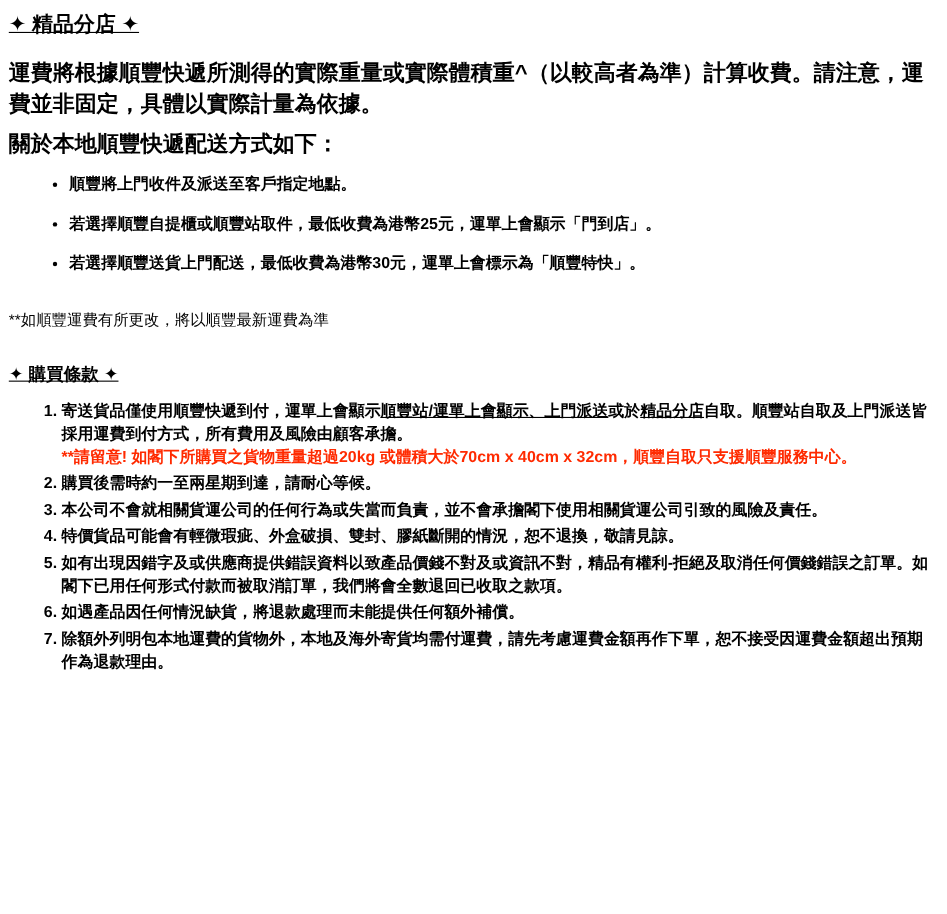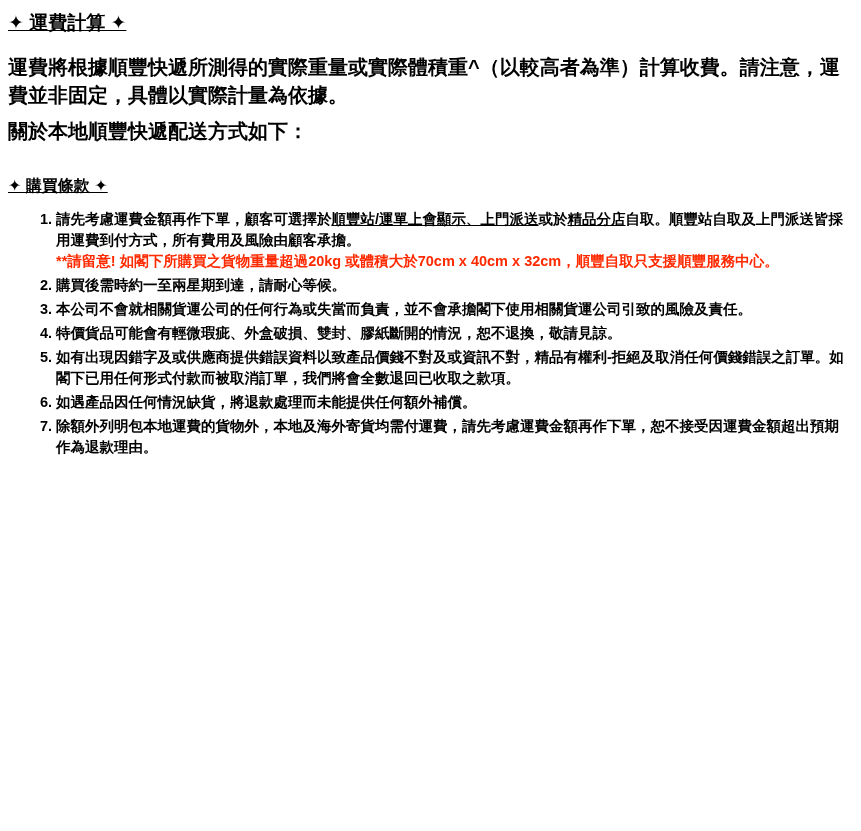--- a/index.html
+++ b/index.html
@@ -105,7 +105,7 @@
 <div class="page">
 
 
-  <h2 class="section-heading lg">✦ 運費計算 ✦</h2>
+  <h2 class="section-heading lg">✦ 精品分店 ✦</h2>
 
 
 

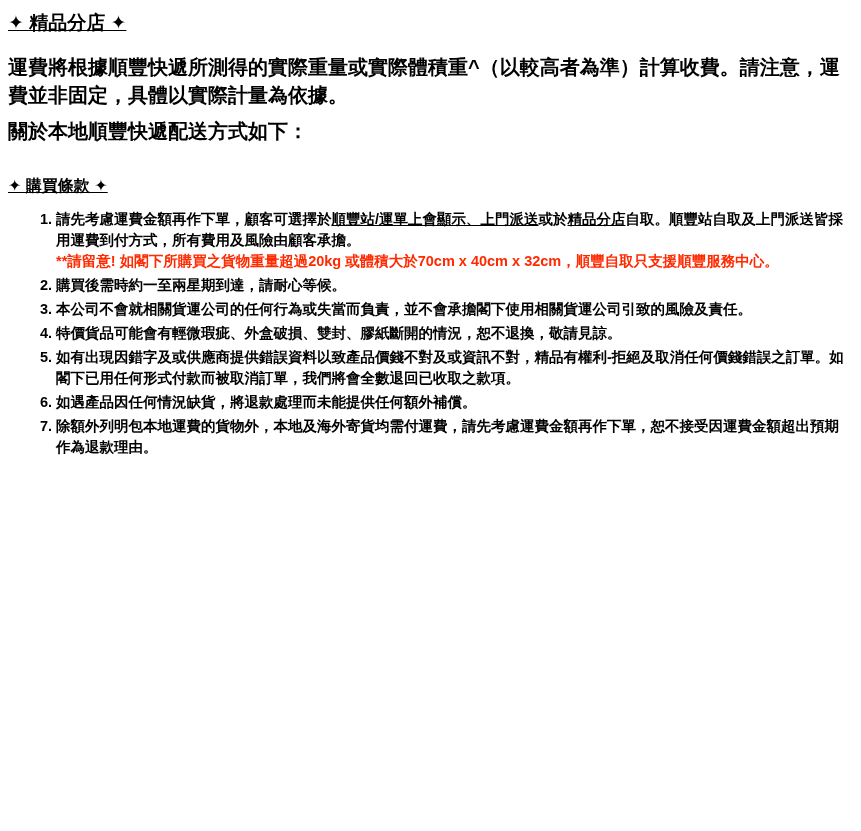--- a/index.html
+++ b/index.html
@@ -113,6 +113,11 @@
 
   <p class="para methods-label">關於本地順豐快遞配送方式如下：</p>
 
+  <ul class="methods">
+      <li>順豐將上門收件及派送至客戶指定地點。</li>
+      <li>若選擇順豐自提櫃或順豐站取件，最低收費為港幣25元，運單上會顯示「門到店」。</li>
+      <li>若選擇順豐送貨上門配送，最低收費為港幣30元，運單上會標示為「順豐特快」。</li>
+    </ul>
 
 
 

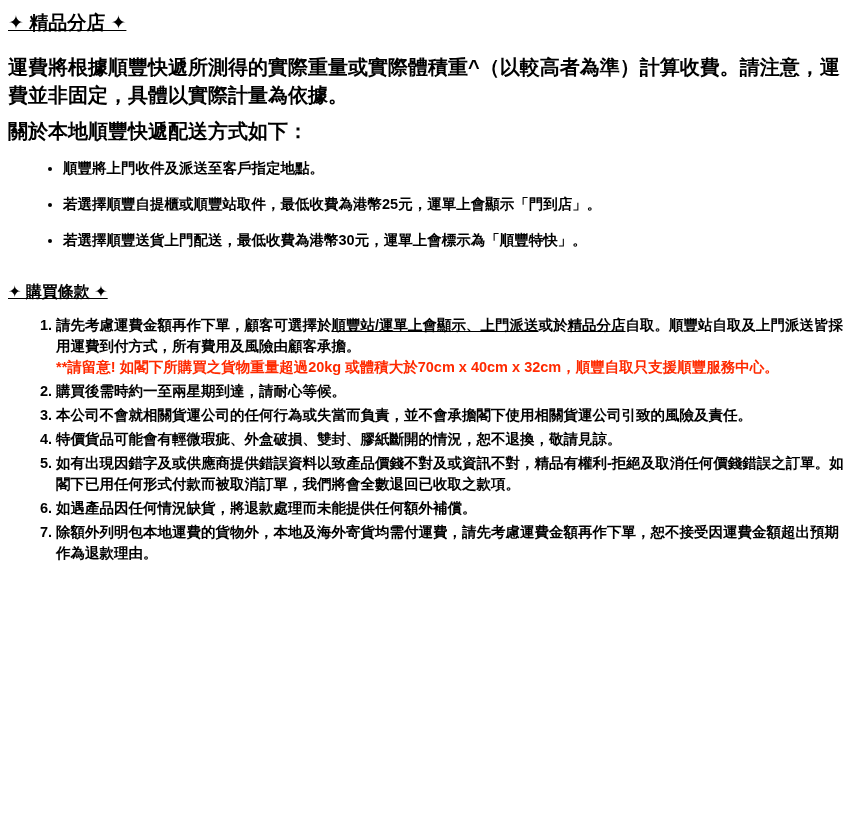--- a/index.html
+++ b/index.html
@@ -119,6 +119,7 @@
       <li>若選擇順豐送貨上門配送，最低收費為港幣30元，運單上會標示為「順豐特快」。</li>
     </ul>
 
+  <p class="fee-note">**如順豐運費有所更改，將以順豐最新運費為準</p>
 
 
   <h2 class="section-heading terms-heading">✦ 購買條款 ✦</h2>

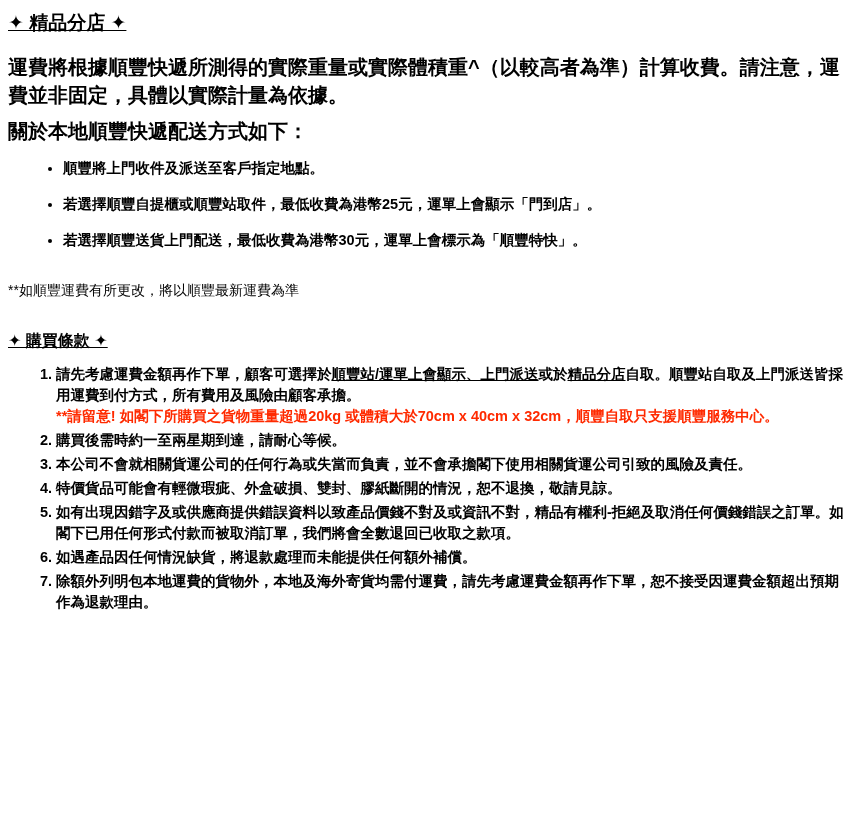--- a/index.html
+++ b/index.html
@@ -125,7 +125,7 @@
   <h2 class="section-heading terms-heading">✦ 購買條款 ✦</h2>
 
   <ol class="terms">
-      <li><span>請先考慮運費金額再作下單，顧客可選擇於</span><span class="u">順豐站/運單上會顯示、上門派送</span><span>或於</span><span class="u">精品分店</span><span>自取。順豐站自取及上門派送皆採用運費到付方式，所有費用及風險由顧客承擔。</span><span class="red-note">**請留意! 如閣下所購買之貨物重量超過20kg 或體積大於70cm x 40cm x 32cm，順豐自取只支援順豐服務中心。</span></li>
+      <li><span>寄送貨品僅使用順豐快遞到付，運單上會顯示</span><span class="u">順豐站/運單上會顯示、上門派送</span><span>或於</span><span class="u">精品分店</span><span>自取。順豐站自取及上門派送皆採用運費到付方式，所有費用及風險由顧客承擔。</span><span class="red-note">**請留意! 如閣下所購買之貨物重量超過20kg 或體積大於70cm x 40cm x 32cm，順豐自取只支援順豐服務中心。</span></li>
       <li><span>購買後需時約一至兩星期到達，請耐心等候。</span></li>
       <li><span>本公司不會就相關貨運公司的任何行為或失當而負責，並不會承擔閣下使用相關貨運公司引致的風險及責任。</span></li>
       <li><span>特價貨品可能會有輕微瑕疵、外盒破損、雙封、膠紙斷開的情況，恕不退換，敬請見諒。</span></li>

